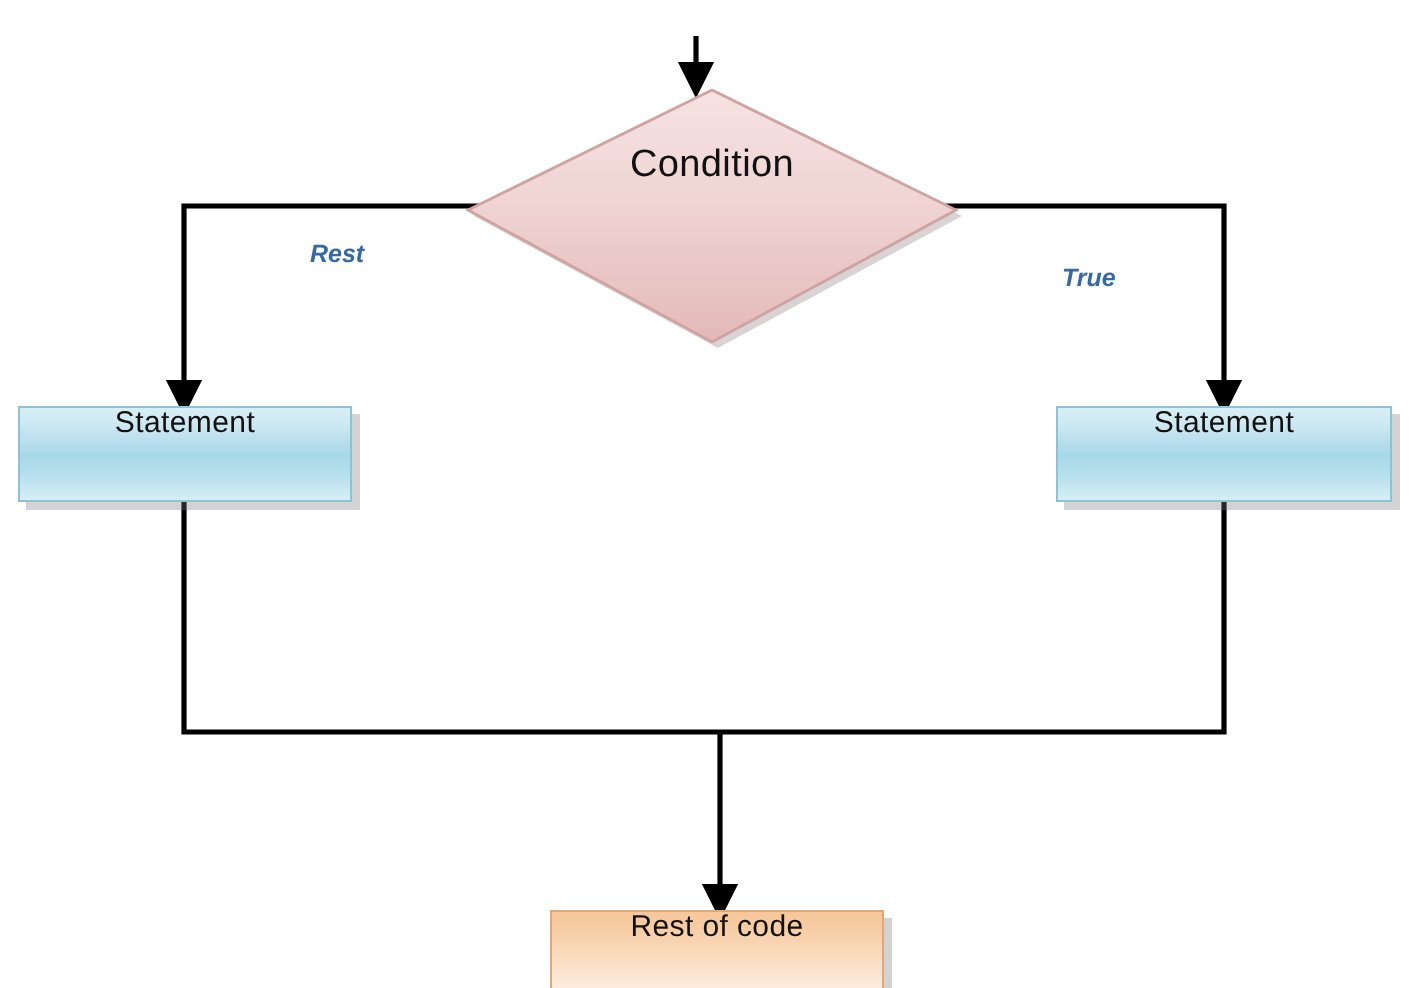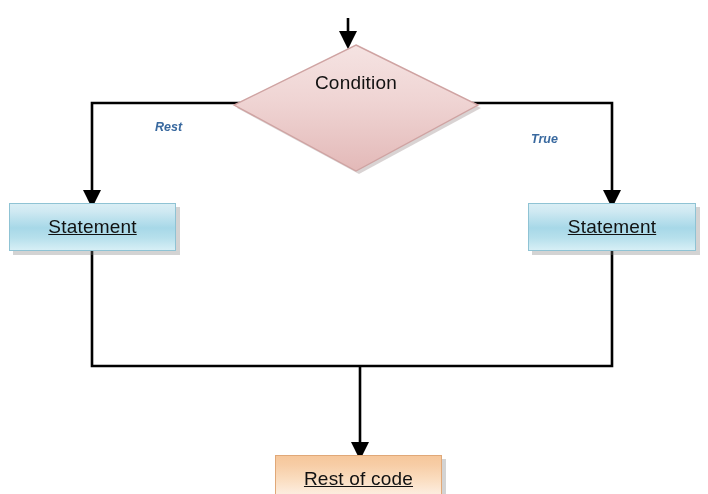--- a/index.html
+++ b/index.html
@@ -61,12 +61,10 @@
     position: absolute;
     box-sizing: border-box;
     display: flex;
-    align-items: center;
     justify-content: center;
-    font-size: 19px;
+    font-size: 15px;
     color: #111111;
     letter-spacing: 0.2px;
-    text-decoration: underline;
   }
   .box .shadow {
     position: absolute;

